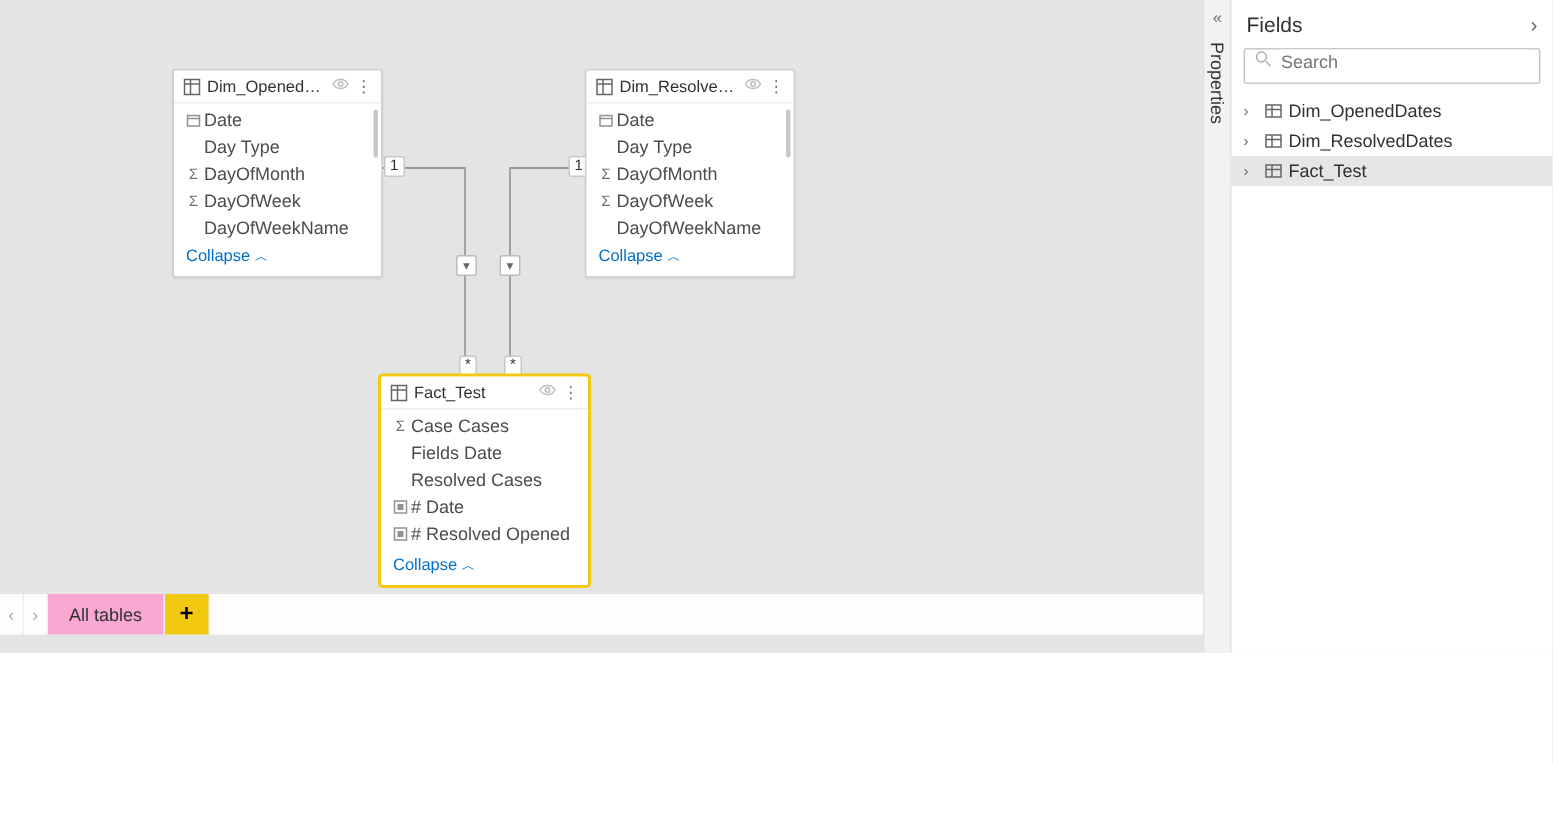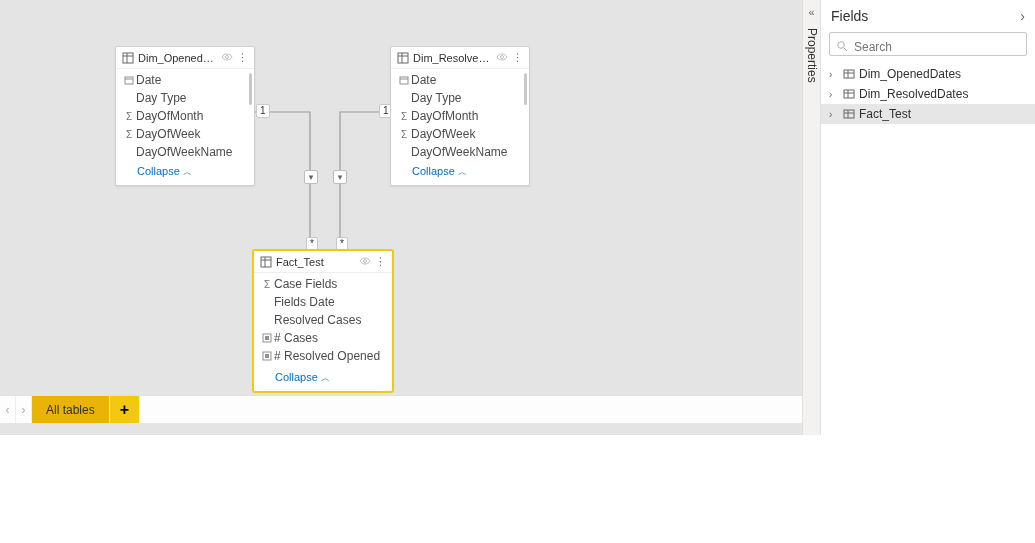--- a/index.html
+++ b/index.html
@@ -155,7 +155,7 @@
     margin:2px 8px 8px;
     border:1px solid #c8c8c8;
     height:24px;
-    display:flex;align-items:flex-end;
+    display:flex;align-items:flex-start;
     padding:0 6px;border-radius:2px;
   }
   .search input{

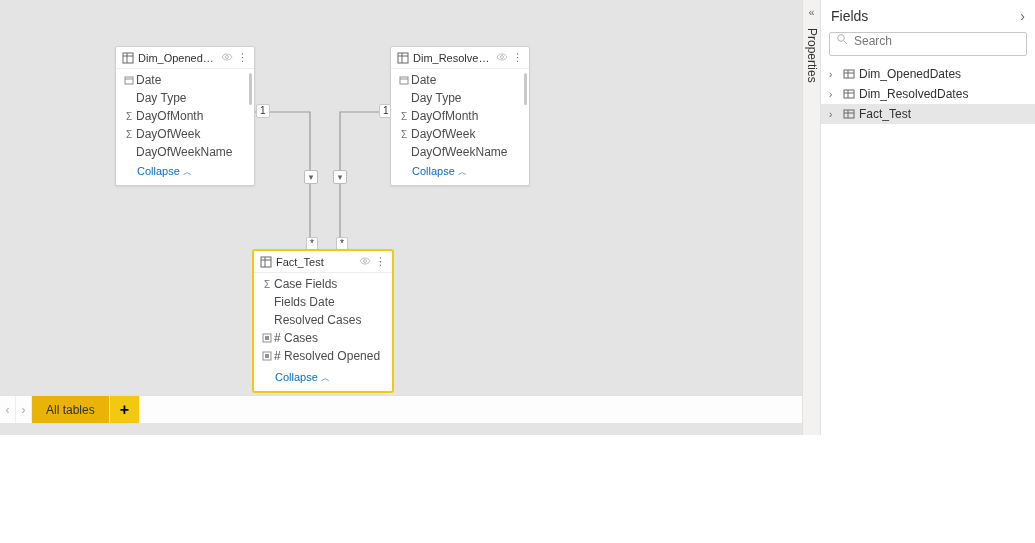--- a/index.html
+++ b/index.html
@@ -81,7 +81,6 @@
     font-size:11px;
     color:#006fc8;
     cursor:pointer;
-    margin-left:13px;
   }
   .collapse .caret{ font-size:9px; }
 

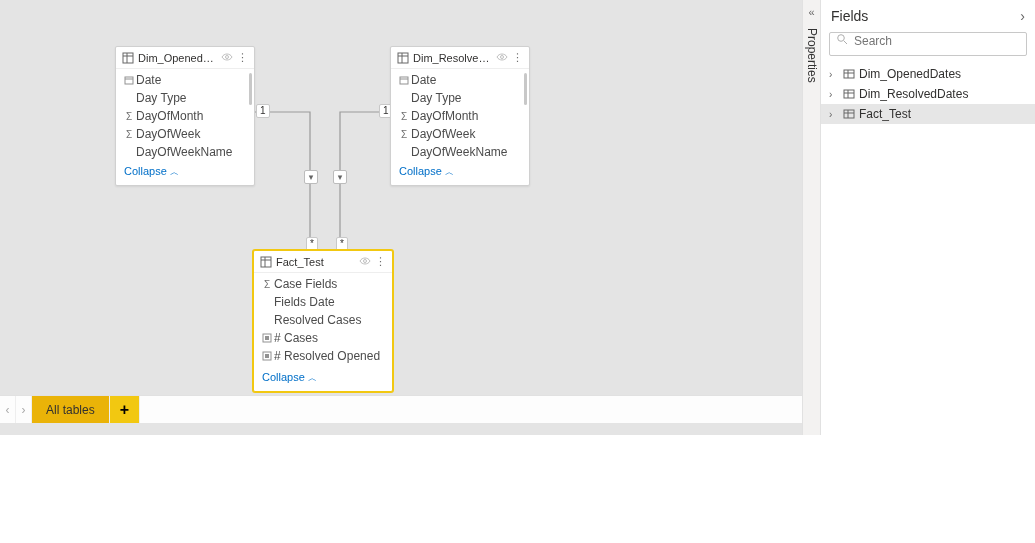--- a/index.html
+++ b/index.html
@@ -311,7 +311,7 @@
       <div class="fields" style="max-height:none">
         <div class="field-row">
             <span class="ficon sigma"></span>
-            <span>Case Fields</span>
+            <span>Case Cases</span>
           </div>
         <div class="field-row">
             <span class="ficon"></span>

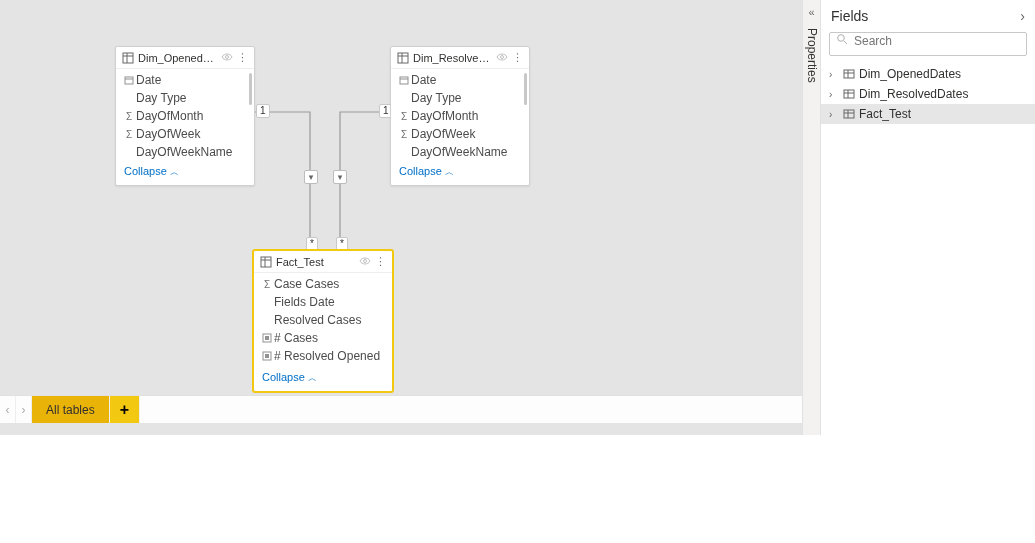--- a/index.html
+++ b/index.html
@@ -328,7 +328,7 @@
                 <rect x="3" y="3" width="4" height="4" fill="#777"></rect>
               </svg>
             </span>
-            <span># Cases</span>
+            <span># Date</span>
           </div>
         <div class="field-row">
             <span class="ficon">

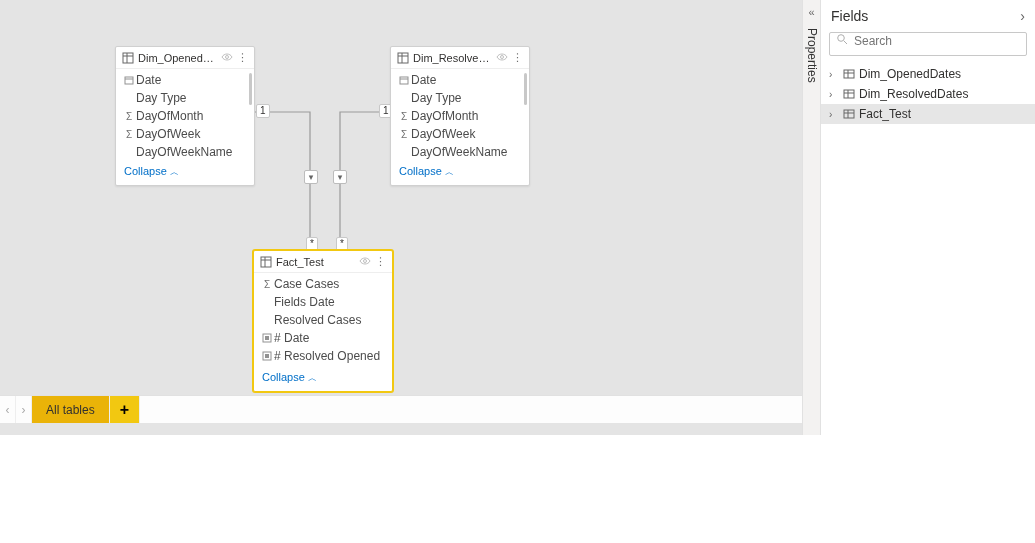--- a/index.html
+++ b/index.html
@@ -117,7 +117,7 @@
   }
   .tabs-strip .tab{
     padding:0 14px; display:flex;align-items:center; font-size:12px;
-    border-right:1px solid #eee; cursor:pointer; background:#eab308;
+    border-right:1px solid #eee; cursor:pointer; background:#f9a8d4;
   }
   .tabs-strip .tab.add{
     background:#f2c811; color:#000; font-weight:bold; font-size:16px; padding:0 10px;

